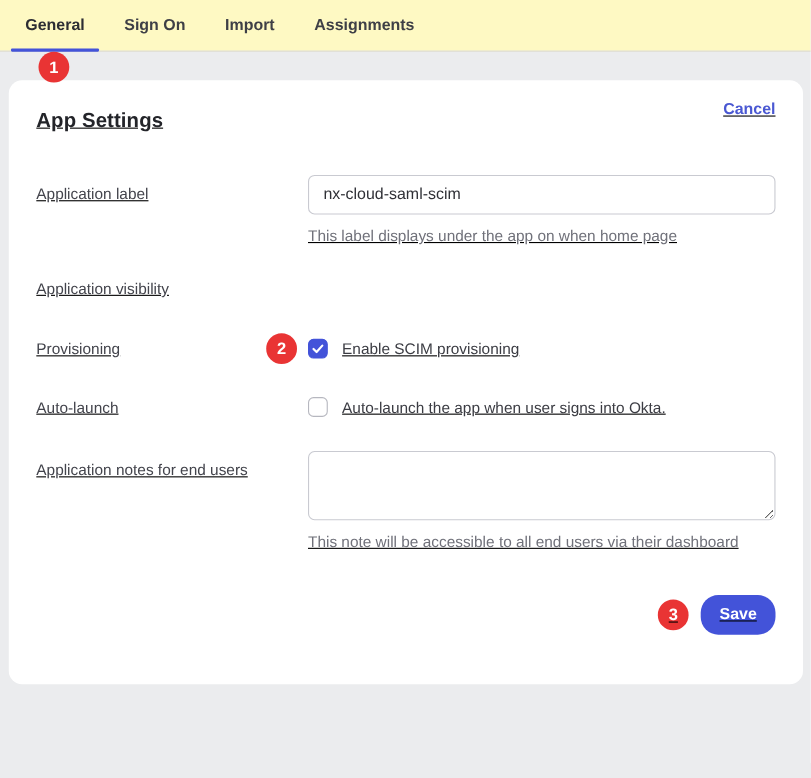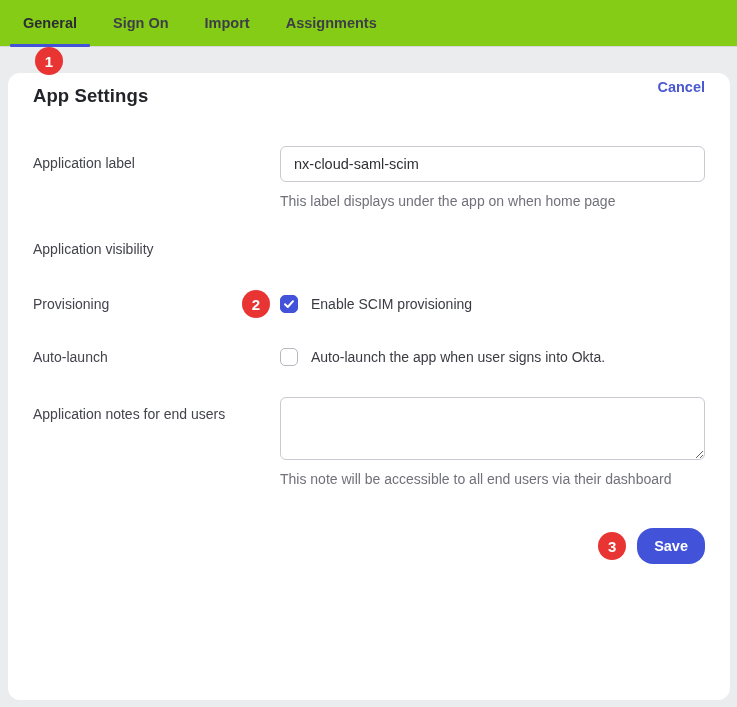--- a/index.html
+++ b/index.html
@@ -15,7 +15,7 @@
   
   .tabbar {
     height: 47px;
-    background: #84cc16;
+    background: #fef9c3;
     border-bottom: 1px solid #d7d7db;
     display: flex;
     align-items: stretch;

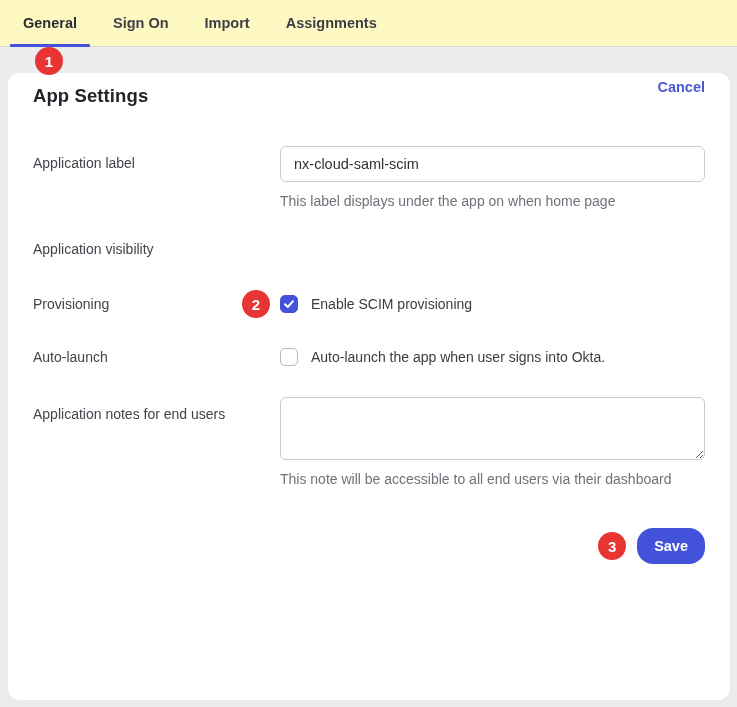--- a/index.html
+++ b/index.html
@@ -71,10 +71,11 @@
   .card {
     position: relative;
     margin: 26px 7px 0 8px;
-    height: 627px;
+    height: 549px;
     background: #ffffff;
     border-radius: 12px;
-    padding: 12px 25px;
+    padding: 25px 25px;
+    text-decoration: underline;
   }
   .card-header {
     display: flex;

